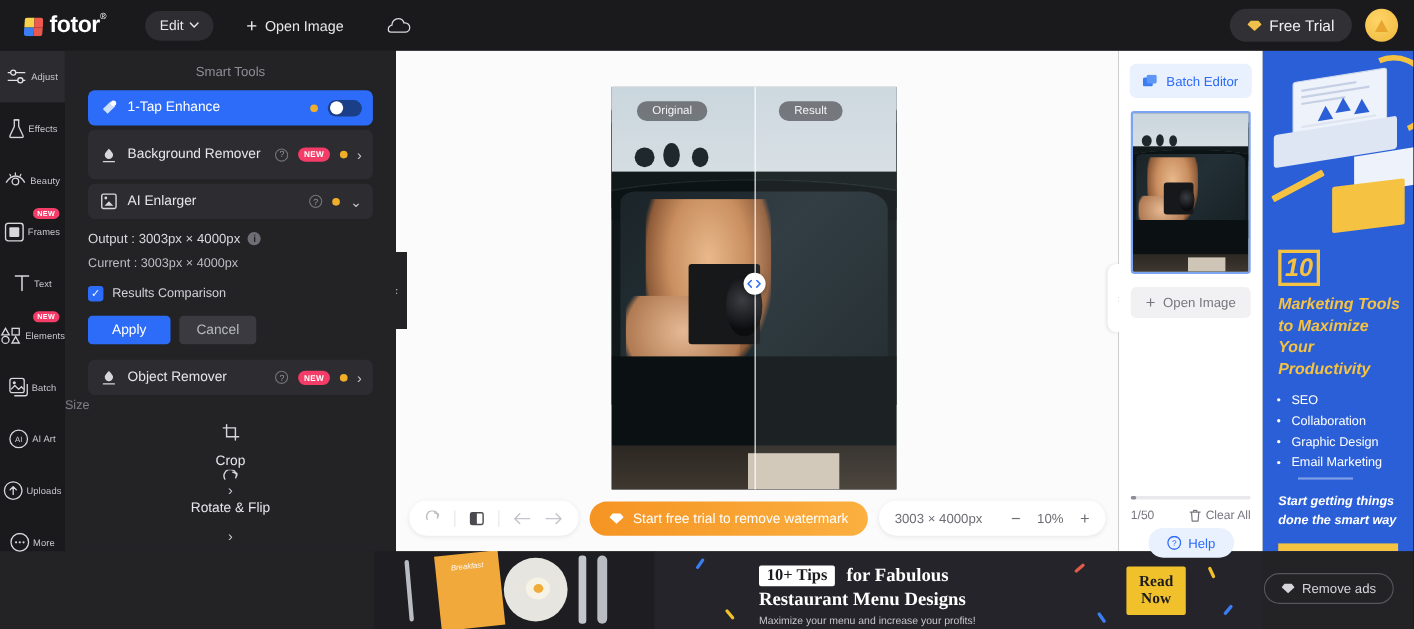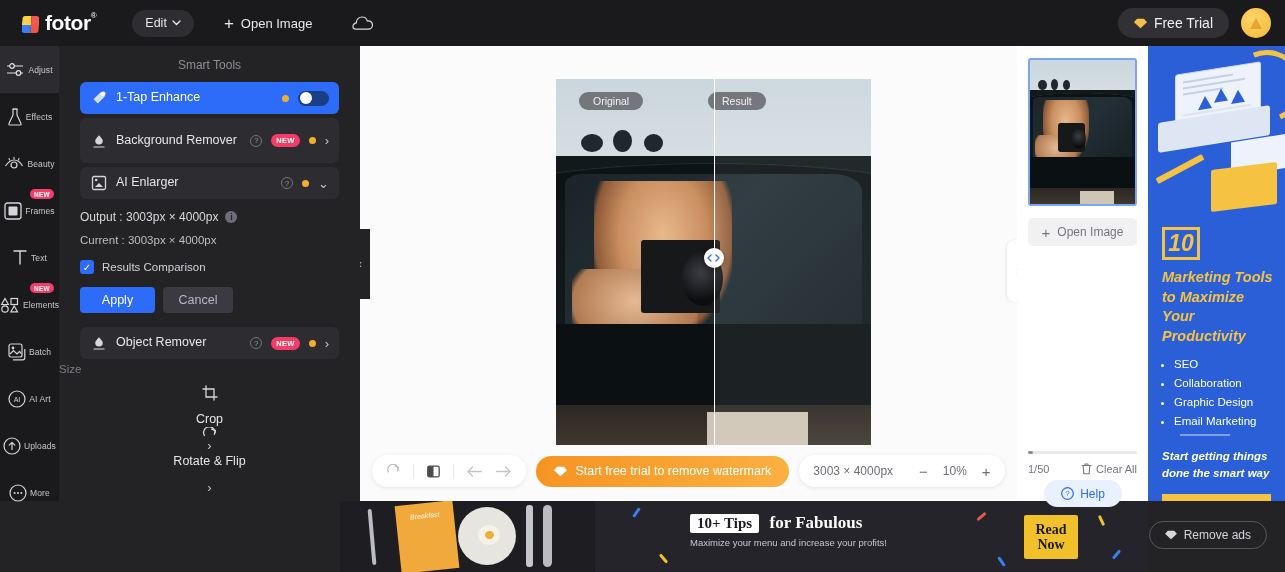--- a/index.html
+++ b/index.html
@@ -691,6 +691,13 @@
   </div>
 
   <div class="batch">
+    <div class="batch-btn">
+      <svg width="14" height="12" viewBox="0 0 14 12">
+          <rect x="0" y="2.5" width="9" height="8" rx="1.4" fill="#3b7df2"></rect>
+          <rect x="3.5" y="0" width="9" height="8" rx="1.4" fill="#5d96f7"></rect>
+        </svg>
+      <span>Batch Editor</span>
+    </div>
 
     <div class="thumb">
       <div class="photo" style="position:absolute;inset:0">

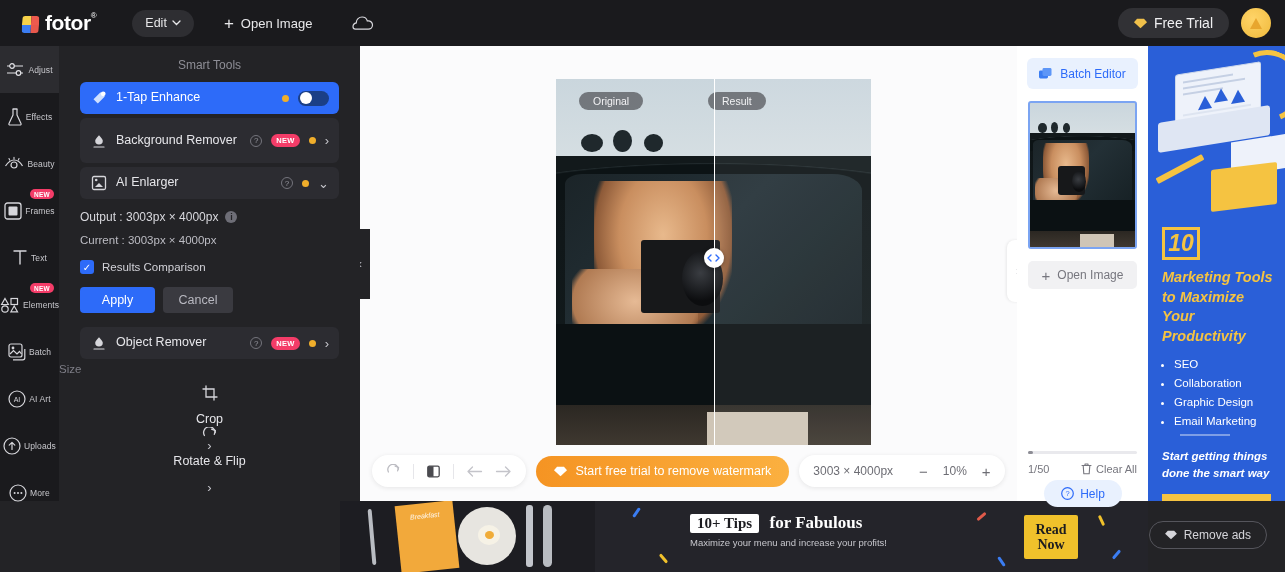--- a/index.html
+++ b/index.html
@@ -134,7 +134,7 @@
     position: absolute; left: 360px; top: 46px; width: 657px; height: 455px;
     background: #fbfbfc; z-index: 10;
   }
-  .photo-wrap { position: absolute; left: 196px; top: 33px; width: 315px; height: 366px; }
+  .photo-wrap { position: absolute; left: 196px; top: 33px; width: 259px; height: 366px; }
   .photo {
     position: absolute; inset: 0; overflow: hidden;
     background:

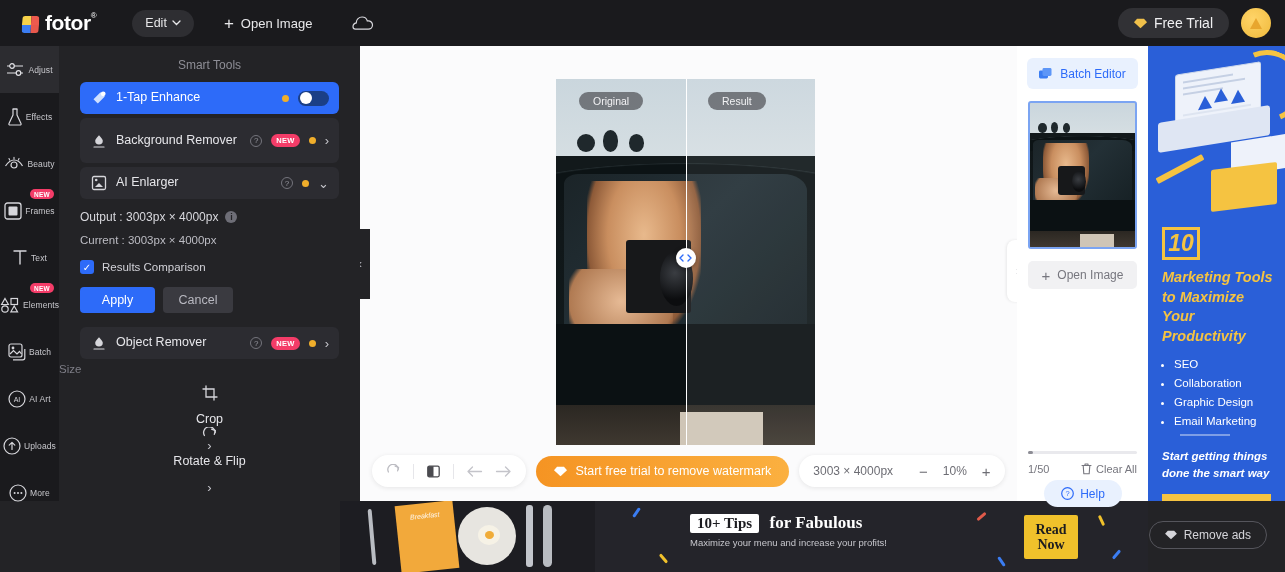--- a/index.html
+++ b/index.html
@@ -797,6 +797,7 @@
     <div class="ab-txt">
       <span class="ab-tips">10+ Tips</span>
       <span class="ab-h">for Fabulous</span>
+      <div class="ab-h2">Restaurant Menu Designs</div>
       <div class="ab-sub">Maximize your menu and increase your profits!</div>
     </div>
     <div class="ab-cta">

